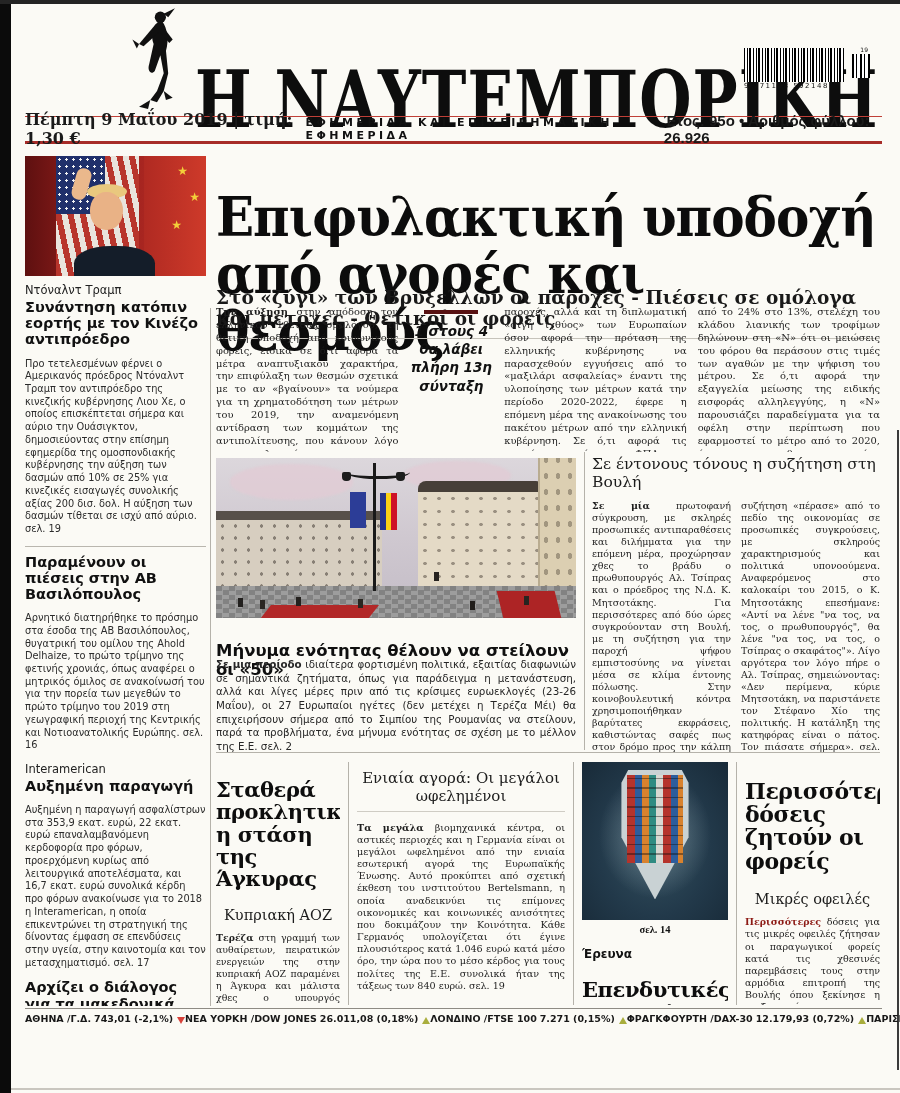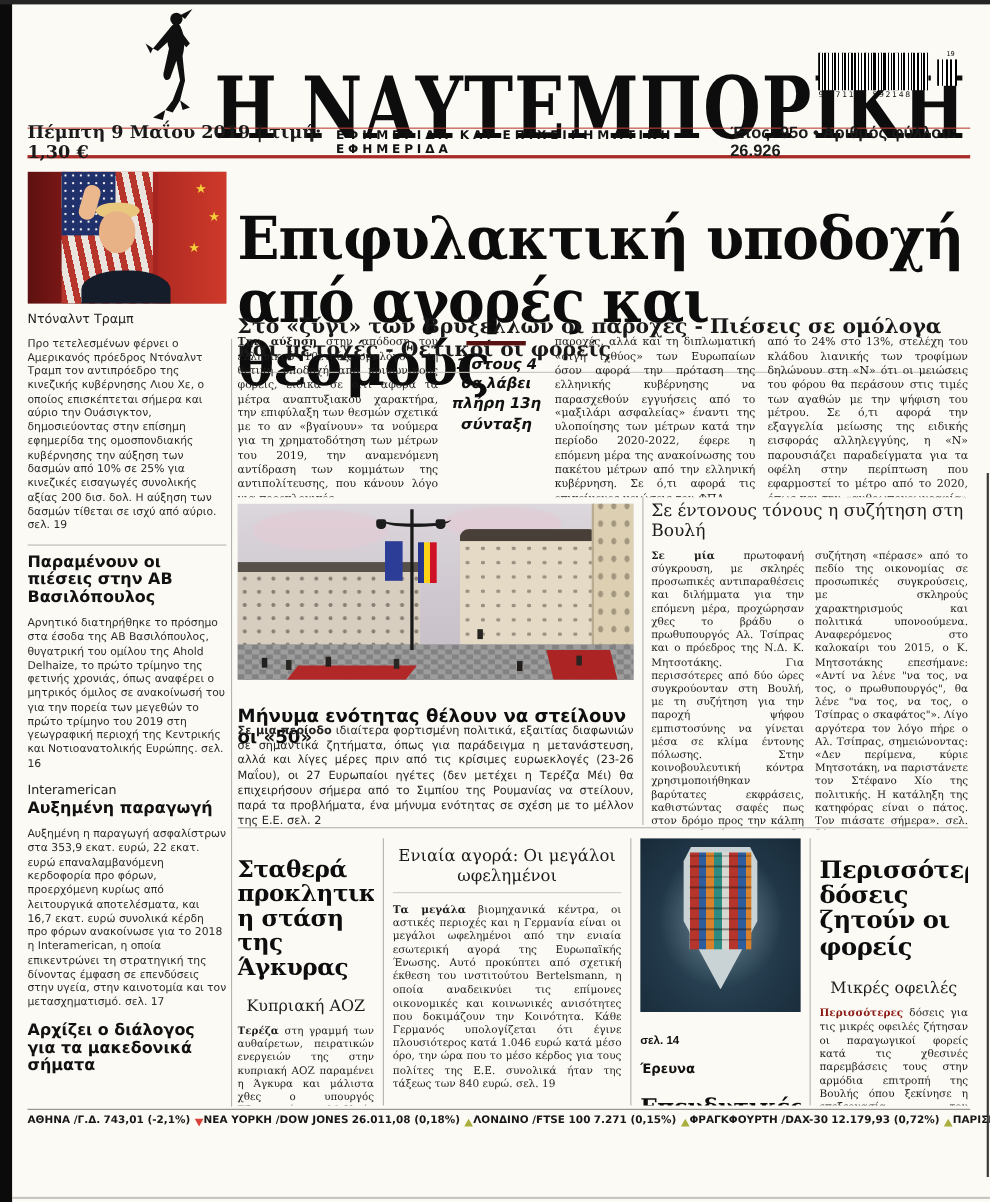--- a/index.html
+++ b/index.html
@@ -211,6 +211,7 @@
 
   <article>
     <p class="kicker">Ντόναλντ Τραμπ</p>
+    <h3 class="sb-head">Συνάντηση κατόπιν εορτής με τον Κινέζο αντιπρόεδρο</h3>
     <p class="sb-body">Προ τετελεσμένων φέρνει ο Αμερικανός πρόεδρος Ντόναλντ Τραμπ τον αντιπρόεδρο της κινεζικής κυβέρνησης Λιου Χε, ο οποίος επισκέπτεται σήμερα και αύριο την Ουάσιγκτον, δημοσιεύοντας στην επίσημη εφημερίδα της ομοσπονδιακής κυβέρνησης την αύξηση των δασμών από 10% σε 25% για κινεζικές εισαγωγές συνολικής αξίας 200 δισ. δολ. Η αύξηση των δασμών τίθεται σε ισχύ από αύριο. σελ. 19</p>
   </article>
 

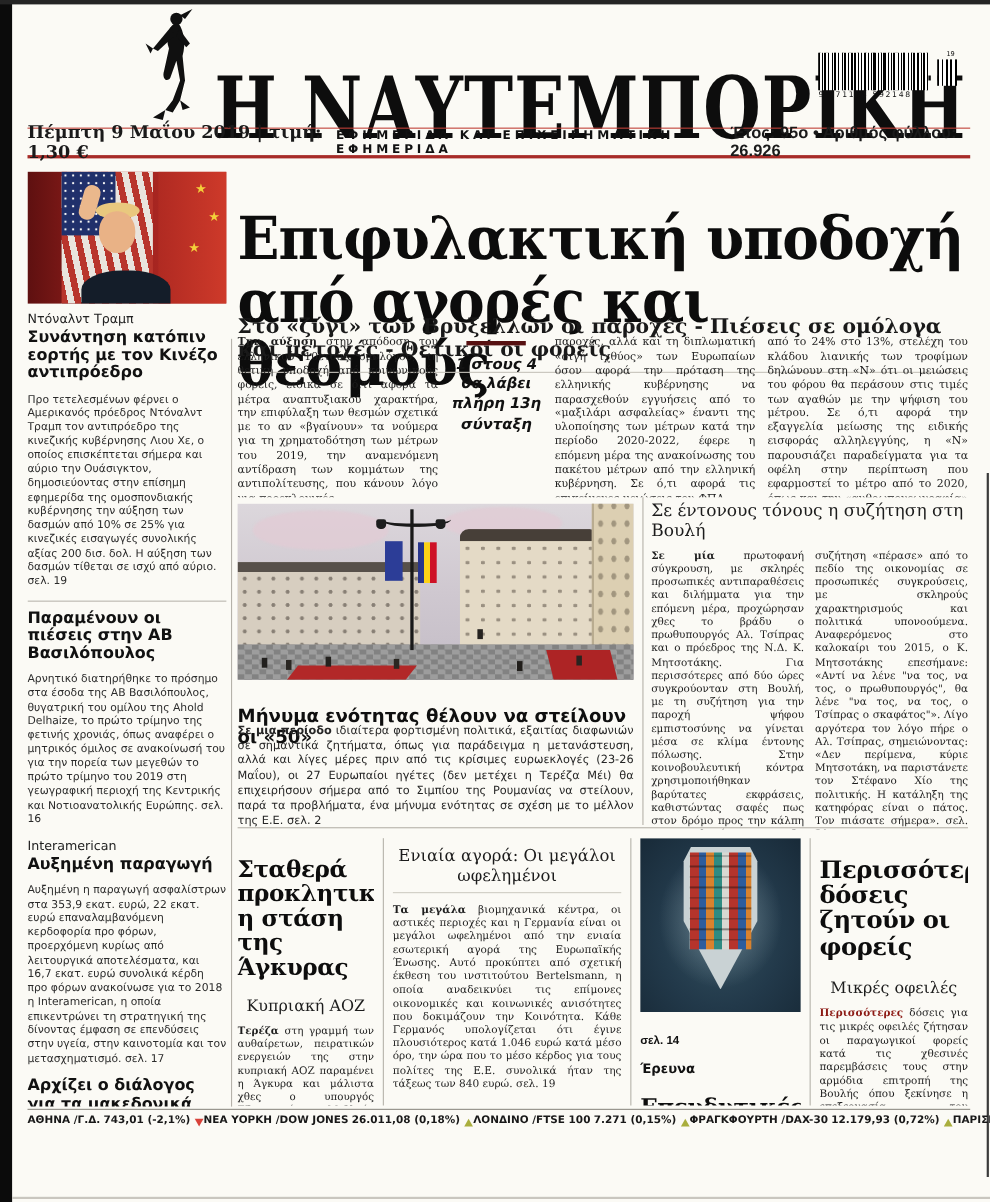--- a/index.html
+++ b/index.html
@@ -141,7 +141,7 @@
   .ship-containers{position:absolute;left:31%;top:8%;width:38%;height:56%;
       background:repeating-linear-gradient(0deg,transparent 0 8px,rgba(10,10,10,.4) 8px 9.5px),
                  repeating-linear-gradient(90deg,#b5342c 0 8px,#2d5d9d 8px 15px,#d8822e 15px 22px,#2f8b82 22px 29px,#d8d8d2 29px 36px);}
-  .ship-pgref{text-align:left;font-family:Liberation Sans, sans-serif;font-weight:bold;font-size:10.5px;margin:20px 0 6px;color:#111;}
+  .ship-pgref{text-align:center;font-family:Liberation Serif, serif;font-weight:bold;font-size:10.5px;margin:4px 0 6px;color:#111;}
   .ship-kicker{font-weight:bold;font-size:12px;color:#111;margin-bottom:3px;}
   .ship-head{font-family:"DejaVu Serif",serif;font-weight:bold;font-size:21px;line-height:1.1;letter-spacing:-.4px;color:#0d0d0d;}
   .col-inst{flex:1;}

